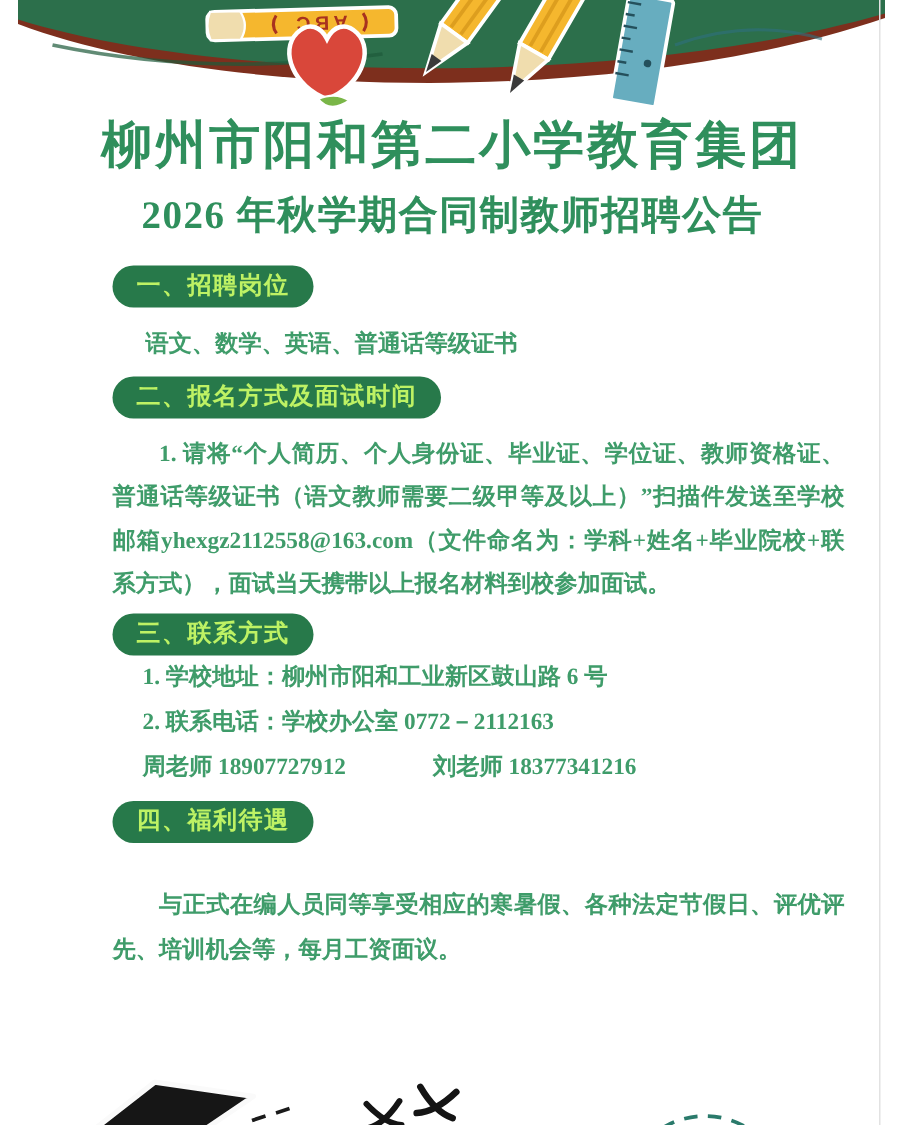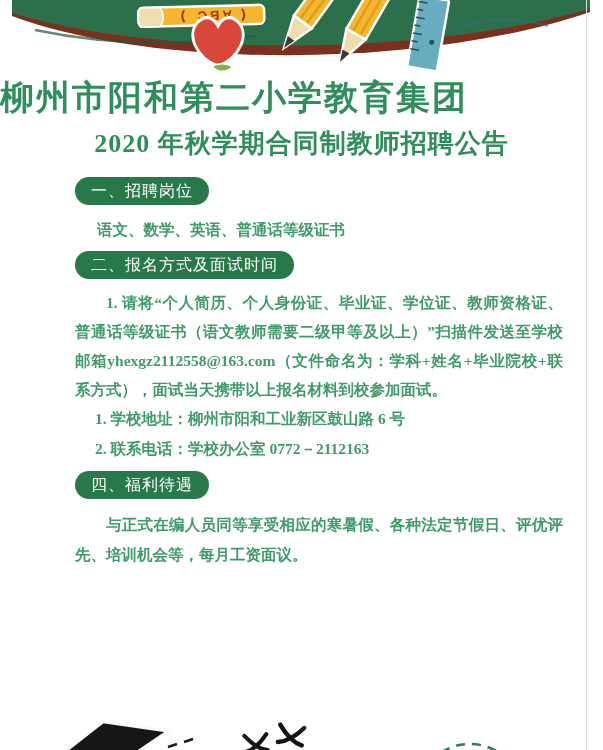--- a/index.html
+++ b/index.html
@@ -17,7 +17,7 @@
   .footer-art{position:absolute;bottom:0;left:0;pointer-events:none;}
   .page-edge{position:absolute;left:586px;top:0;width:1px;height:750px;background:#e2e2e2;}
   h1.page-title{
-    margin:78px 0 4px; font-size:34px; line-height:40px;
+    margin:78px 0 4px; text-align:center; font-size:34px; line-height:40px;
     letter-spacing:2px; font-weight:bold; color:var(--title_green);
   }
   h2.page-subtitle{

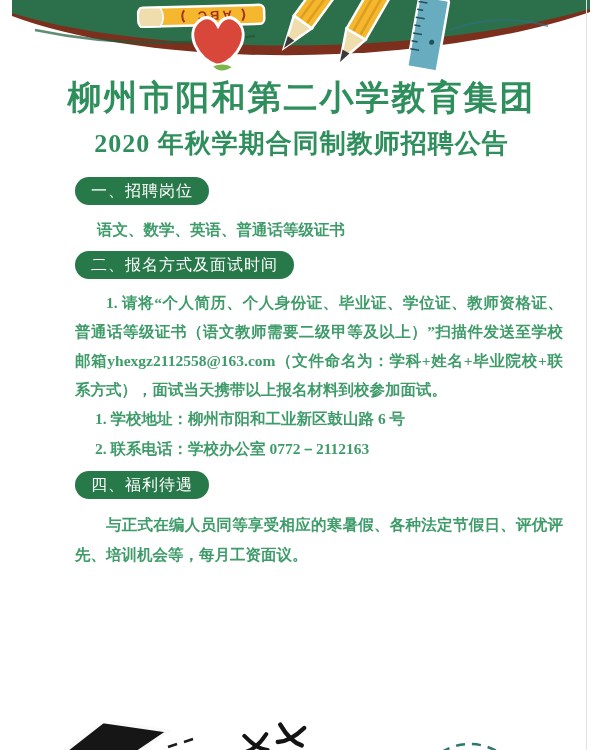--- a/index.html
+++ b/index.html
@@ -105,7 +105,7 @@
   </svg>
 
   <h1 class="page-title">柳州市阳和第二小学教育集团</h1>
-  <h2 class="page-subtitle">2020 年秋学期合同制教师招聘公告</h2>
+  <h2 class="page-subtitle">2026 年秋学期合同制教师招聘公告</h2>
 
   <div class="content">
 

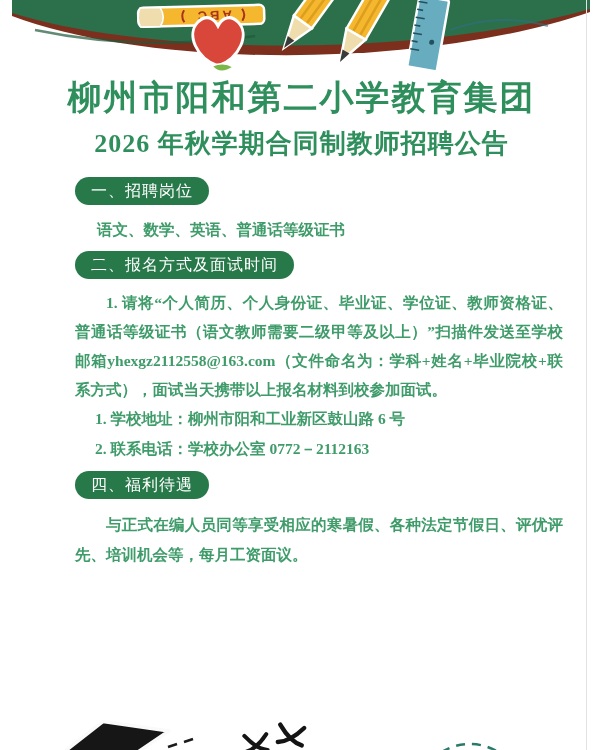--- a/index.html
+++ b/index.html
@@ -27,8 +27,8 @@
   .content{position:relative; margin:0 40px 0 75px; width:488px; font-weight:bold;}
   .badge-row{line-height:0;}
   .badge{
-    display:inline-block; background:var(--badge_green); color:#ffffff;
-    font-size:16px; line-height:20px; font-weight:normal; letter-spacing:1px;
+    display:inline-block; background:var(--badge_green); color:#bef264;
+    font-size:16px; line-height:20px; font-weight:bold; letter-spacing:1px;
     padding:4px 16px; border-radius:15px;
   }
   .row-1{margin-top:15px;} .row-2{margin-top:8px;} .row-3{margin-top:5px;} .row-4{margin-top:7px;}

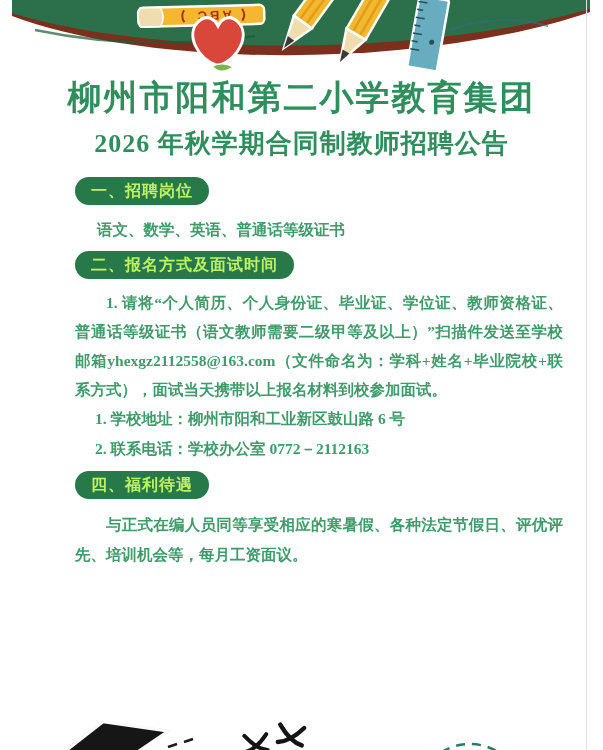--- a/index.html
+++ b/index.html
@@ -119,6 +119,9 @@
     </div>
     <p class="para para-first">1. 请将“个人简历、个人身份证、毕业证、学位证、教师资格证、普通话等级证书（语文教师需要二级甲等及以上）”扫描件发送至学校邮箱yhexgz2112558@163.com（文件命名为：学科+姓名+毕业院校+联系方式），面试当天携带以上报名材料到校参加面试。</p>
 
+    <div class="badge-row row-3">
+      <span class="badge">三、联系方式</span>
+    </div>
     <div class="contact-block">
       <p>1. 学校地址：柳州市阳和工业新区鼓山路 6 号</p>
       <p>2. 联系电话：学校办公室 0772－2112163</p>

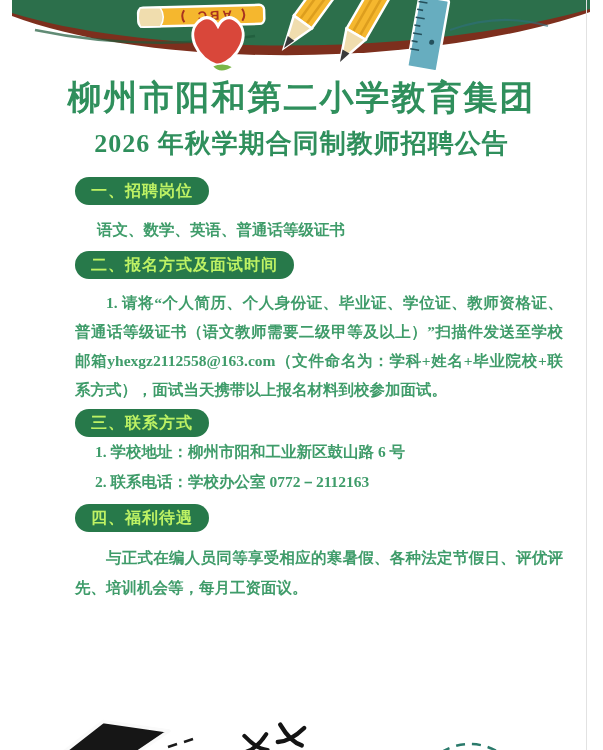--- a/index.html
+++ b/index.html
@@ -125,6 +125,7 @@
     <div class="contact-block">
       <p>1. 学校地址：柳州市阳和工业新区鼓山路 6 号</p>
       <p>2. 联系电话：学校办公室 0772－2112163</p>
+      <p><span>周老师 18907727912</span><span class="teacher-gap"></span><span>刘老师 18377341216</span></p>
     </div>
 
     <div class="badge-row row-4">

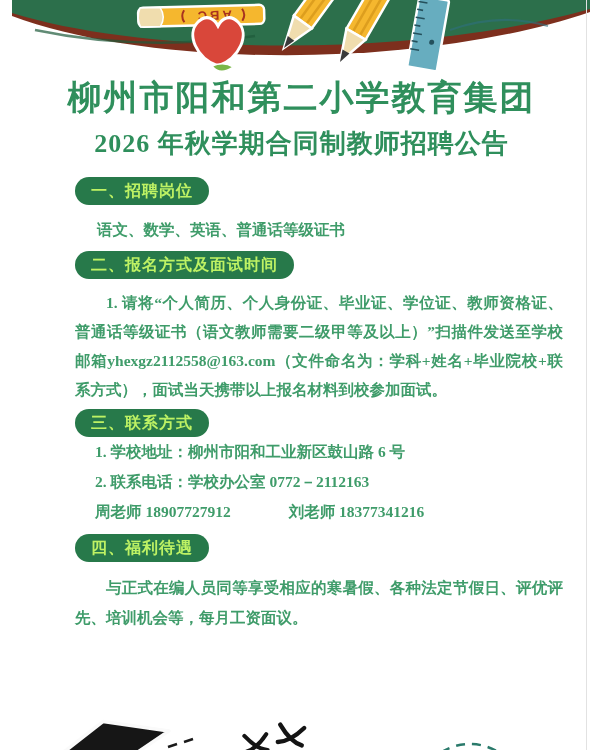--- a/index.html
+++ b/index.html
@@ -39,7 +39,7 @@
   .contact-block{}
   .contact-block p{line-height:30px; padding-left:20px;}
   .teacher-gap{display:inline-block; width:58px;}
-  p.benefits{margin-top:11px; line-height:29.5px; text-align:justify; text-indent:2em;}
+  p.benefits{margin-top:27px; line-height:29.5px; text-align:justify; text-indent:2em;}
   
   .f-board{fill:var(--board_green);} .f-brown{fill:var(--board_brown);}
   .f-yellow{fill:var(--pencil_yellow);} .f-wood{fill:var(--pencil_wood);}

